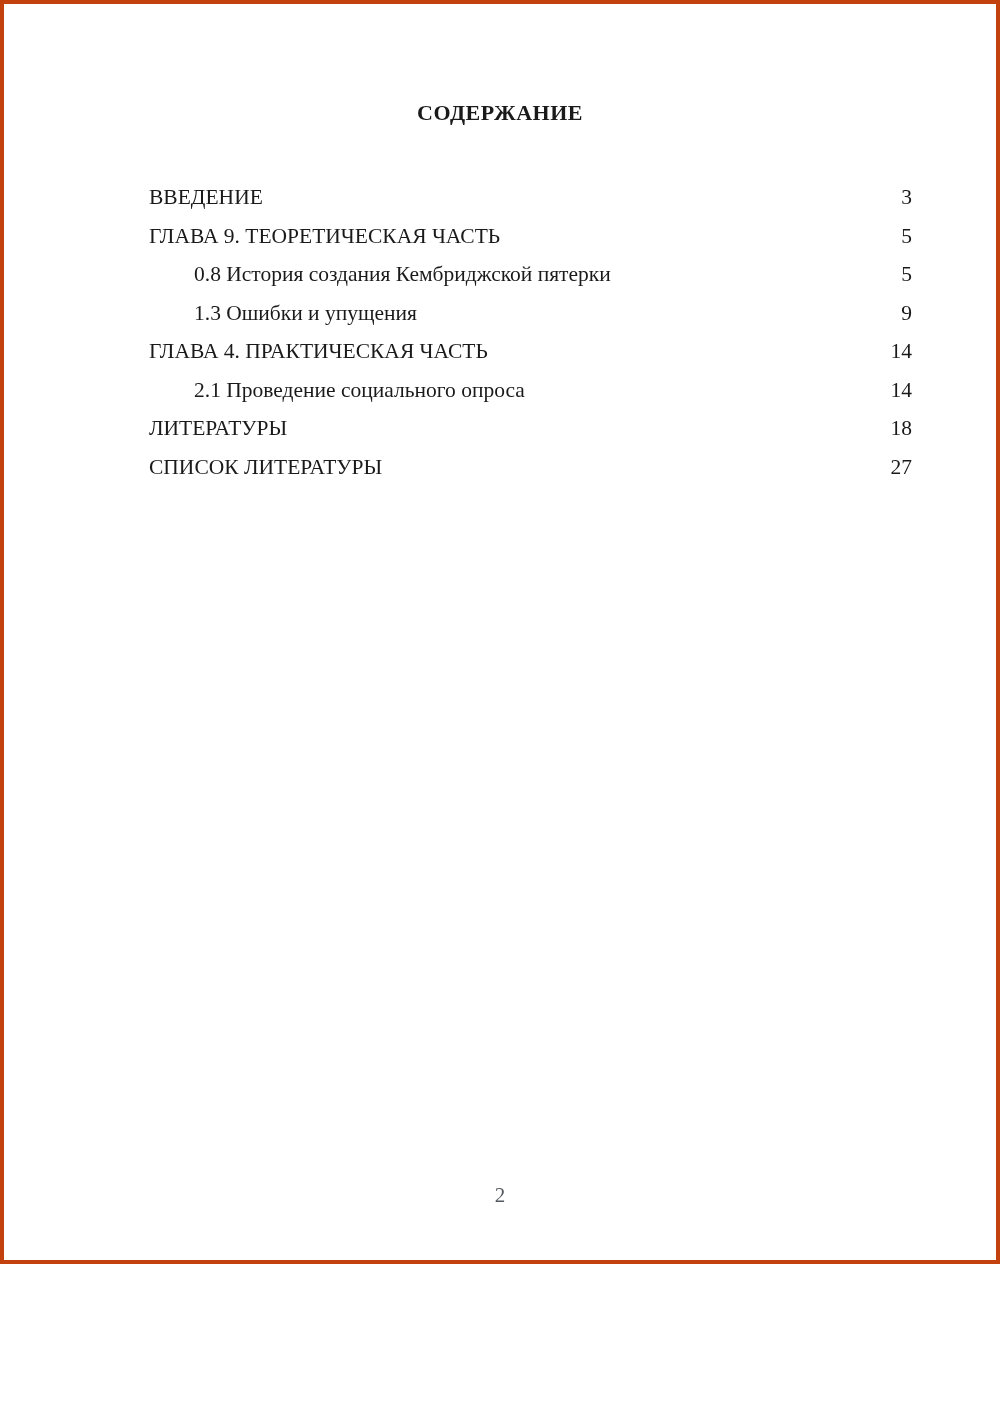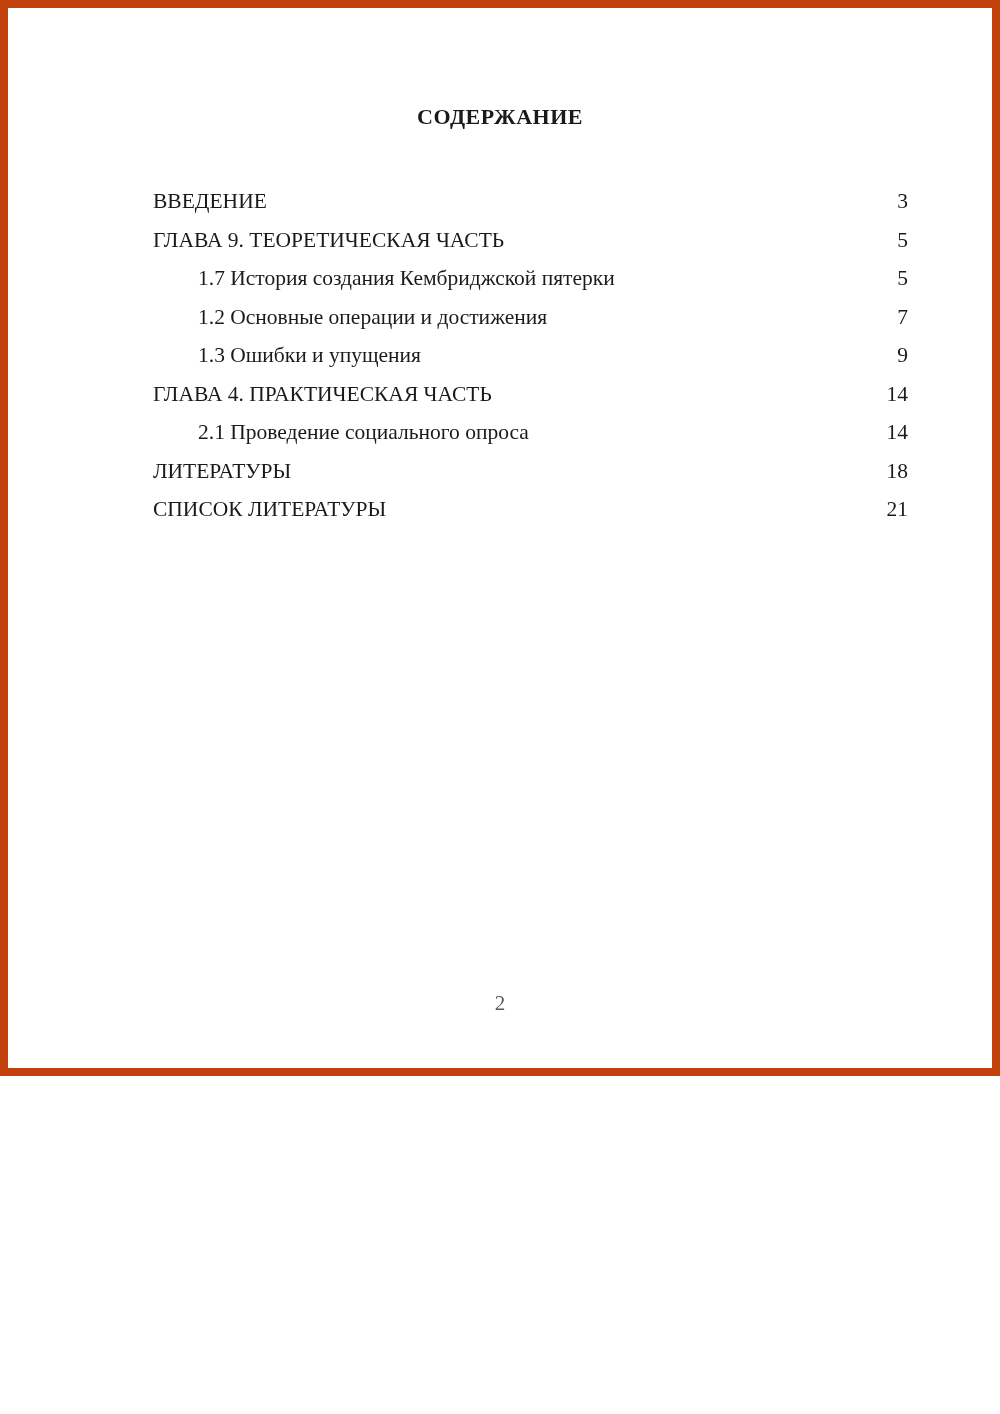--- a/index.html
+++ b/index.html
@@ -10,10 +10,10 @@
   .page {
     position: relative;
     width: 1000px;
-    height: 1076px;
+    height: 1264px;
     box-sizing: border-box;
     background: #ffffff;
-    border: 8px solid #c2410c;
+    border: 4px solid #c2410c;
     font-family: "Liberation Serif", serif;
     color: #1a1a1a;
     overflow: hidden;

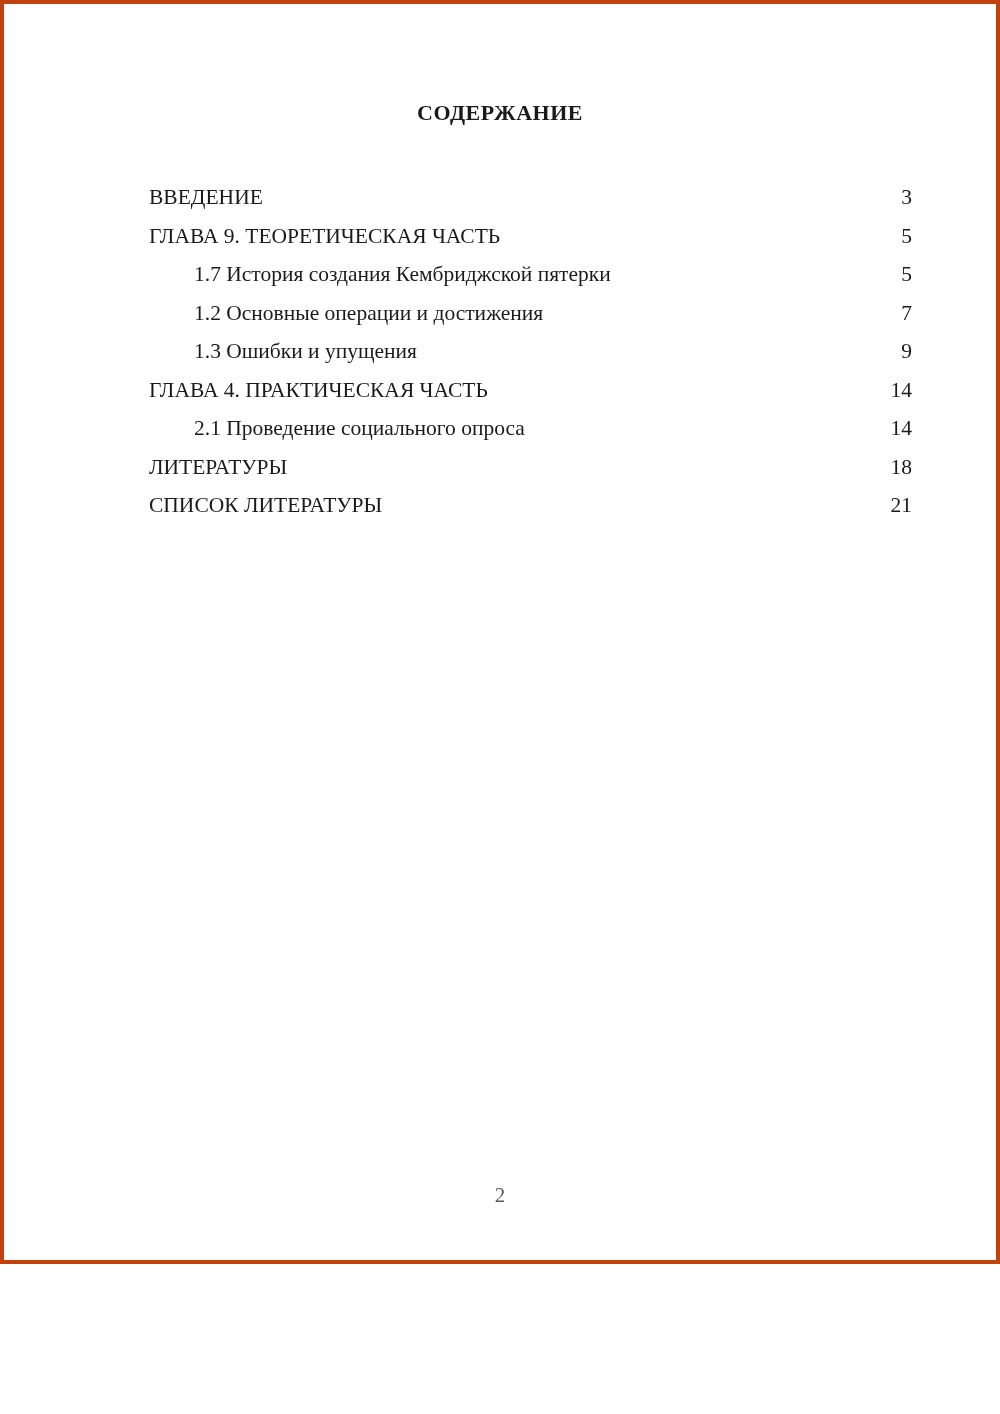--- a/index.html
+++ b/index.html
@@ -76,7 +76,7 @@
     <span class="toc-page">5</span>
   </div>
       <div class="toc-row level-1">
-    <span class="toc-label">1.7 История создания Кембриджской пятерки</span>
+    <span class="toc-label">0.8 История создания Кембриджской пятерки</span>
     <span class="toc-page">5</span>
   </div>
       <div class="toc-row level-1">

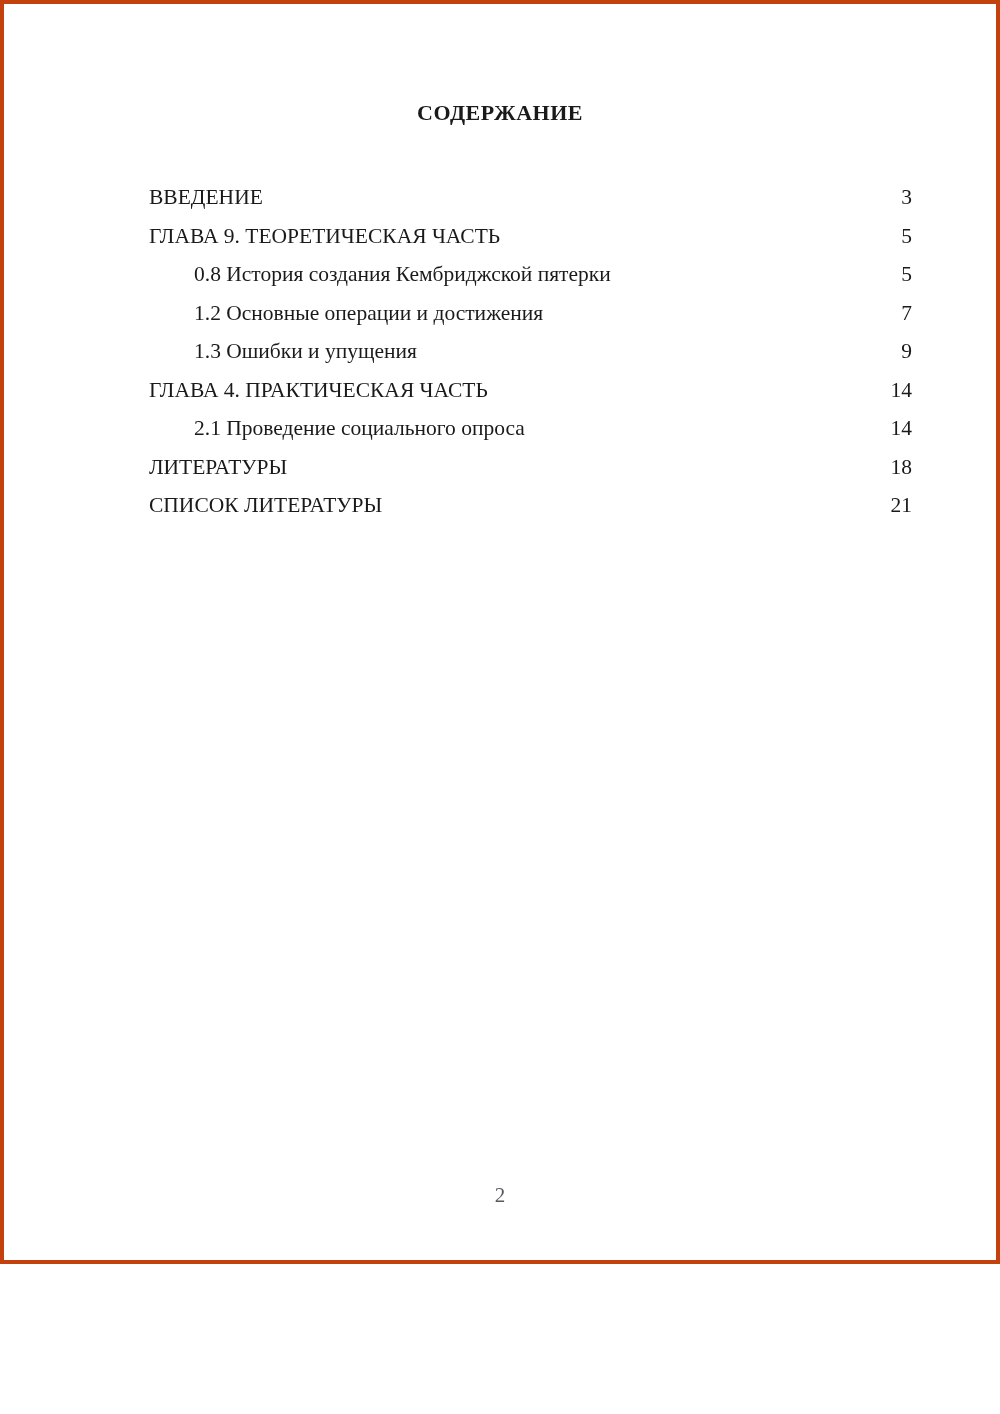--- a/index.html
+++ b/index.html
@@ -80,10 +80,6 @@
     <span class="toc-page">5</span>
   </div>
       <div class="toc-row level-1">
-    <span class="toc-label">1.2 Основные операции и достижения</span>
-    <span class="toc-page">7</span>
-  </div>
-      <div class="toc-row level-1">
     <span class="toc-label">1.3 Ошибки и упущения</span>
     <span class="toc-page">9</span>
   </div>

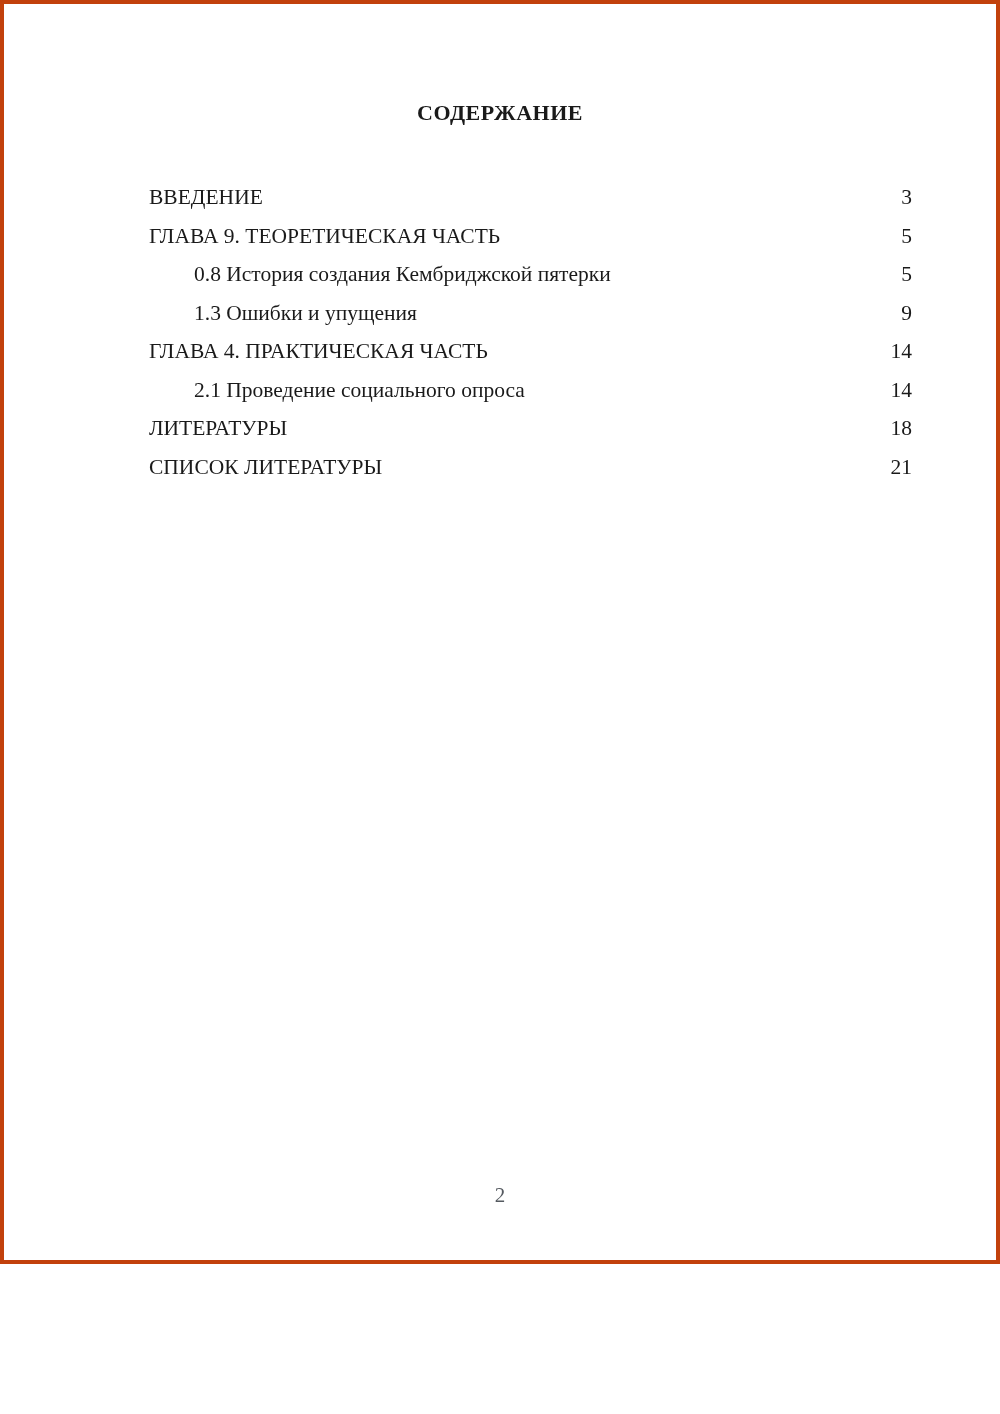--- a/index.html
+++ b/index.html
@@ -97,7 +97,7 @@
   </div>
       <div class="toc-row level-0">
     <span class="toc-label">СПИСОК ЛИТЕРАТУРЫ</span>
-    <span class="toc-page">21</span>
+    <span class="toc-page">27</span>
   </div>
     </div>
 

